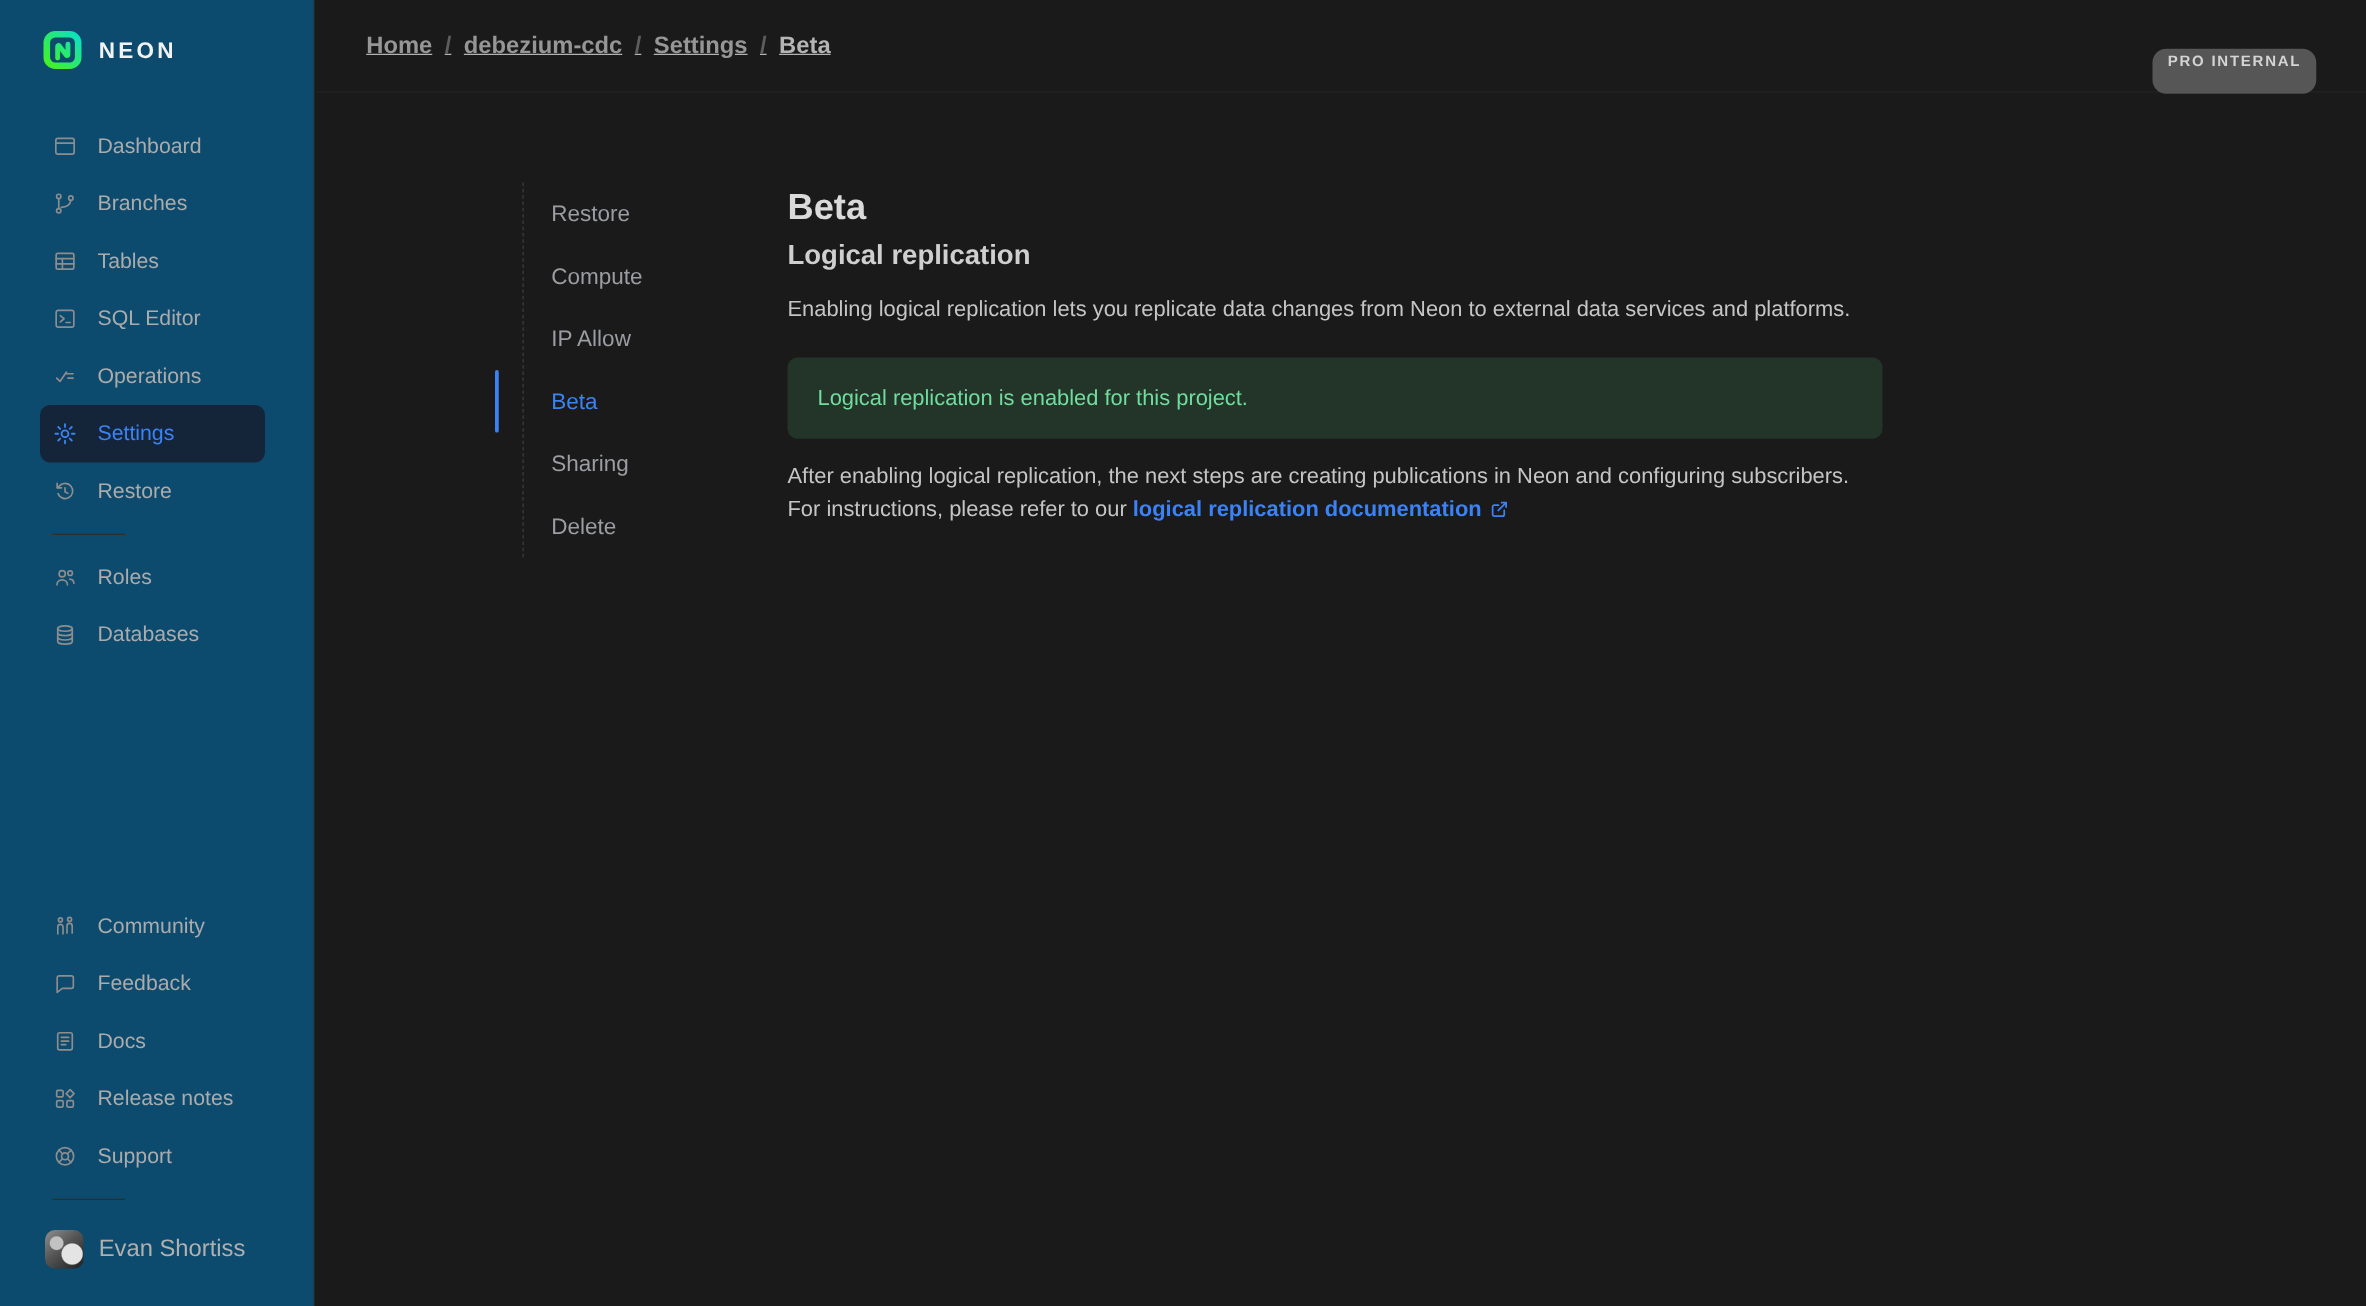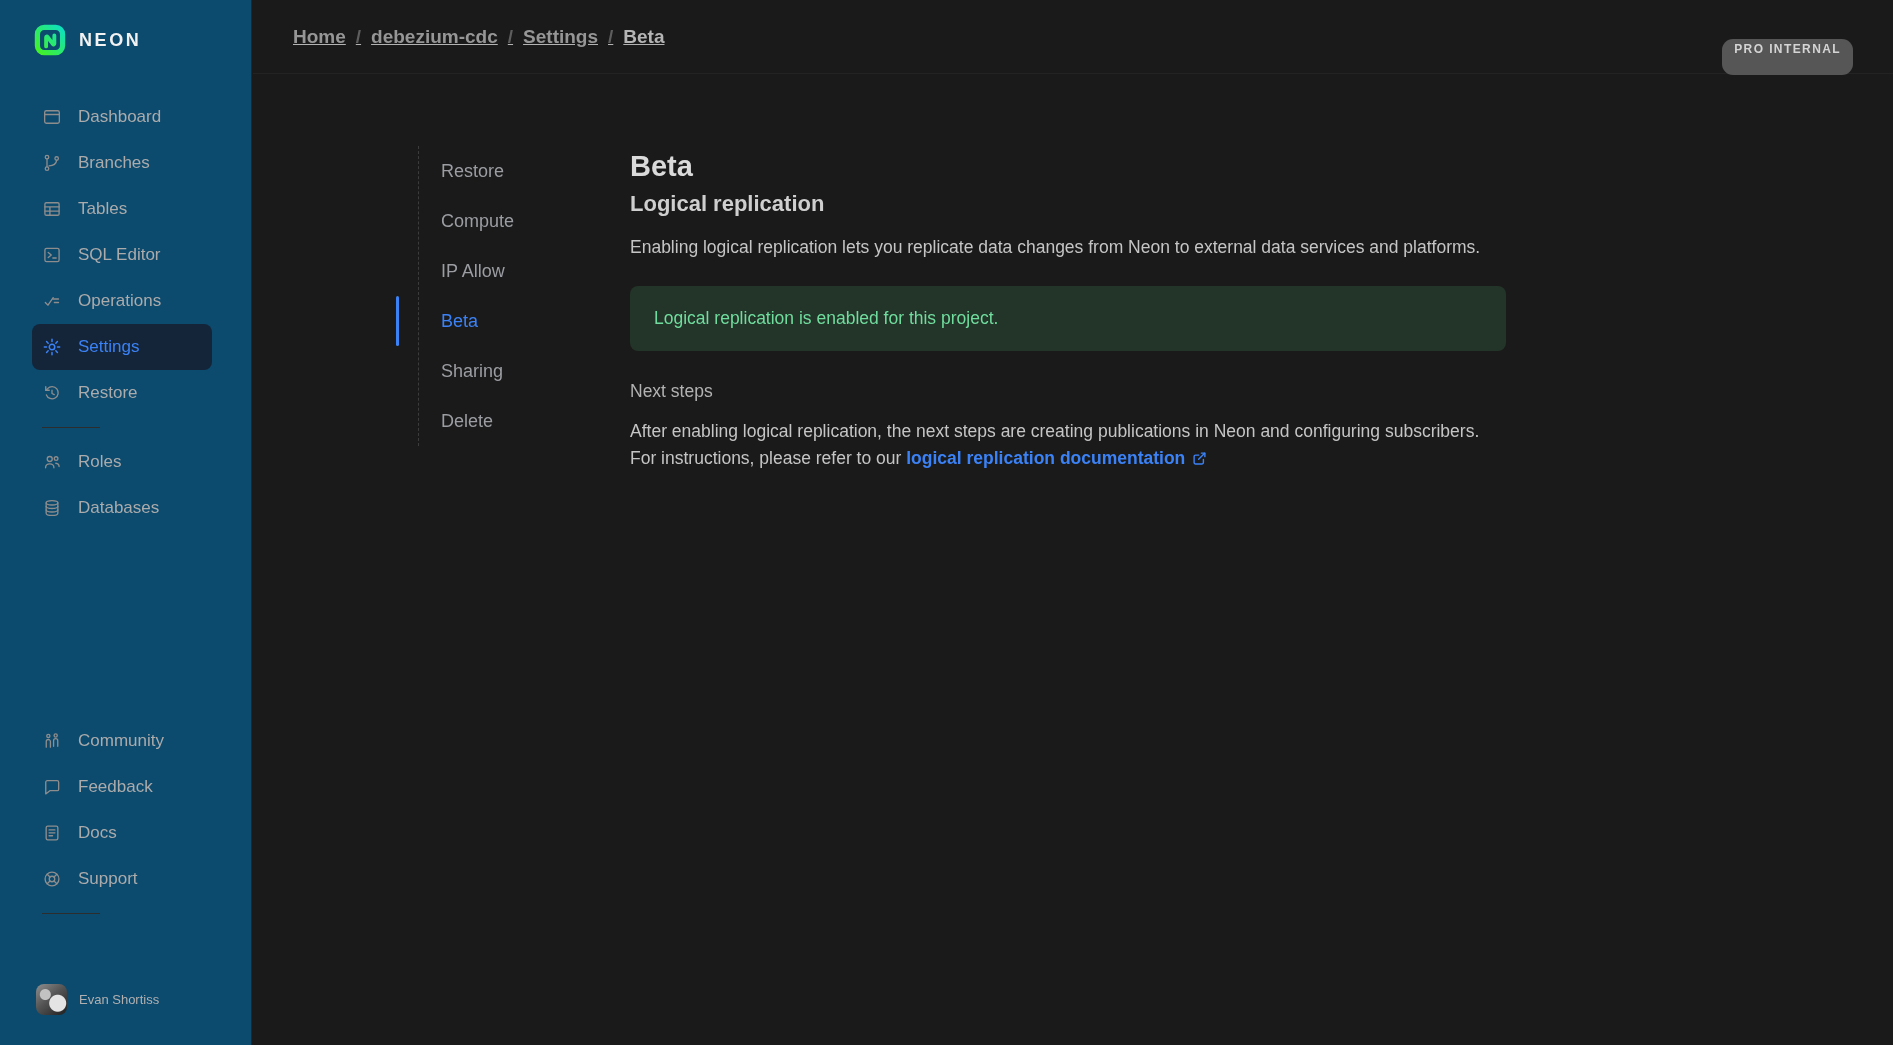--- a/index.html
+++ b/index.html
@@ -272,7 +272,6 @@
     <span>Logical replication is enabled for this project.</span>
   </div>
 
-  <p class="next-steps-label">Next steps</p>
   <p class="body-text"><span>After enabling logical replication, the next steps are creating publications in Neon and configuring subscribers. For instructions, please refer to our </span><a class="doc-link"><span>logical replication documentation</span><svg class="ext" width="17" height="17" viewBox="0 0 24 24" fill="none" stroke="currentColor" stroke-width="2" stroke-linecap="round" stroke-linejoin="round">
           <path d="M17.5 13.2v4.6a1.9 1.9 0 0 1-1.9 1.9H6.3a1.9 1.9 0 0 1-1.9-1.9V9.1a1.9 1.9 0 0 1 1.9-1.9H11"></path>
           <path d="M14.6 4.4h5v5"></path>

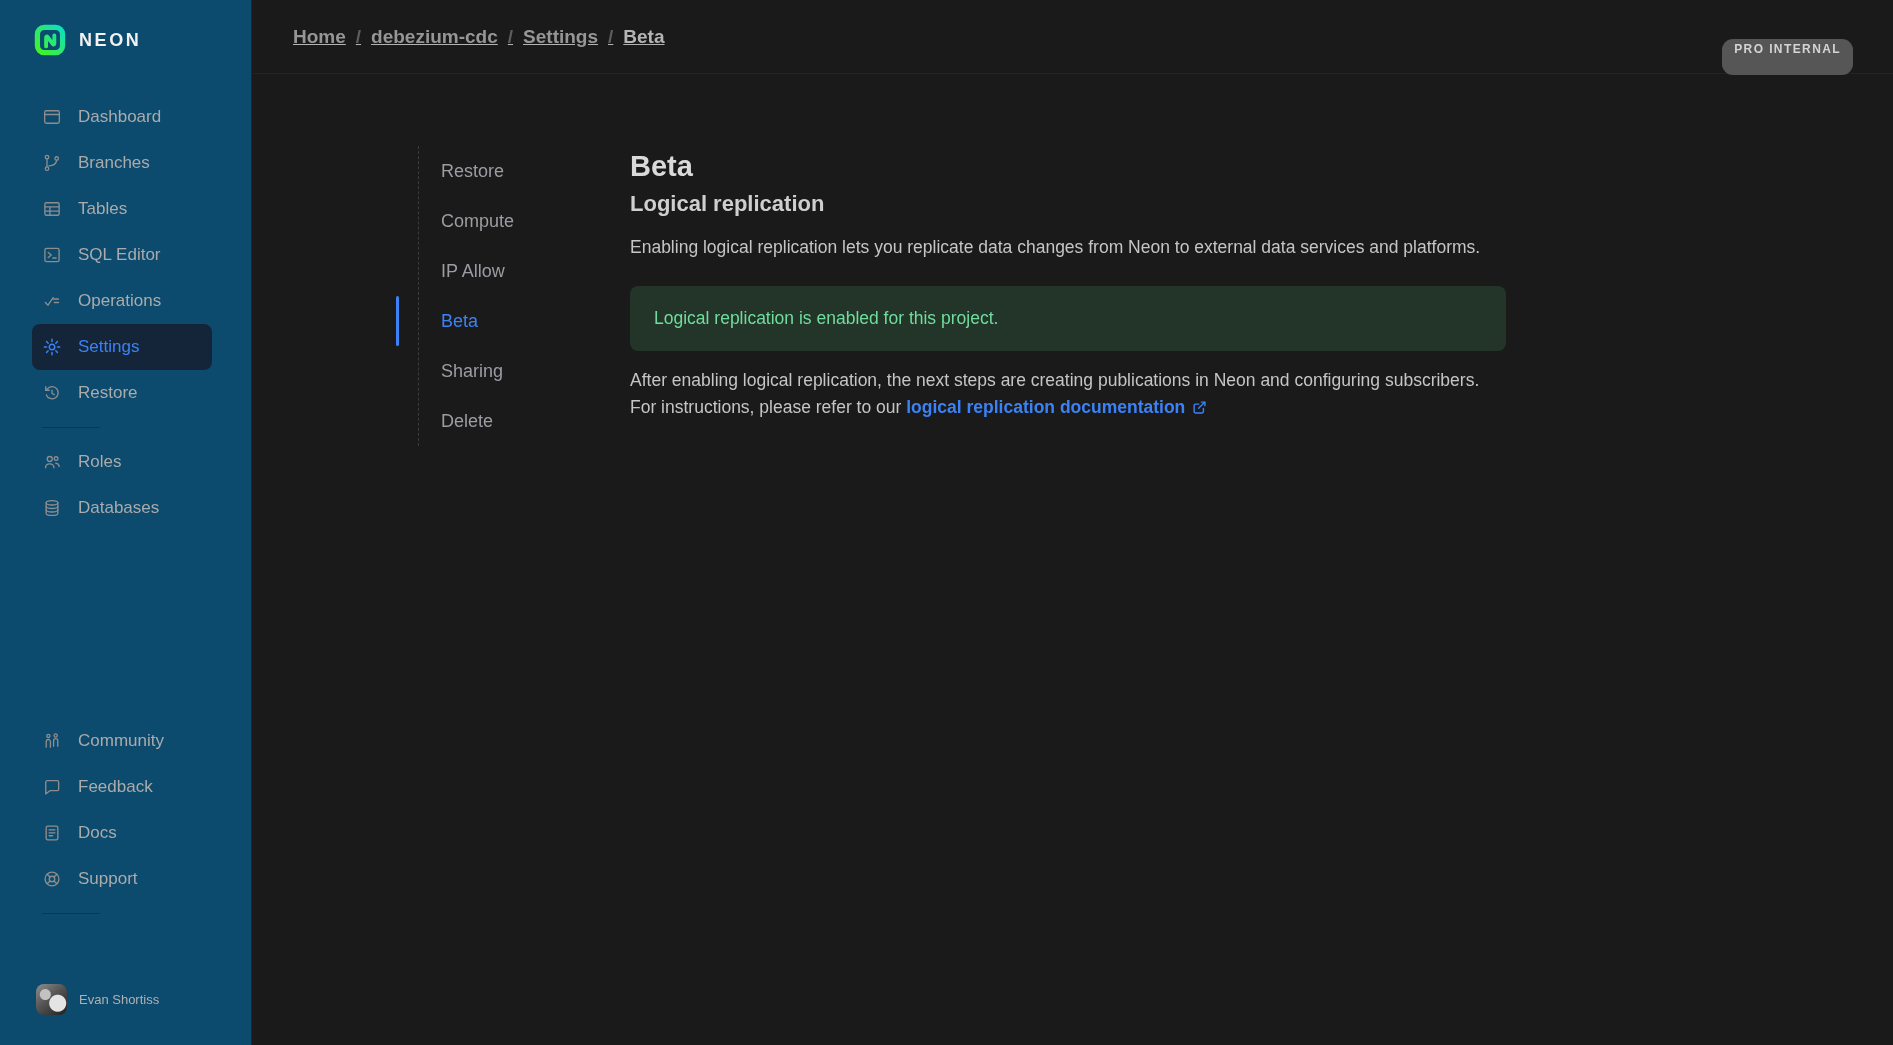--- a/index.html
+++ b/index.html
@@ -225,6 +225,17 @@
     <div class="nav-item">
       <span class="icon">
         <svg width="20" height="20" viewBox="0 0 24 24" fill="none" stroke="currentColor" stroke-width="1.6" stroke-linecap="round" stroke-linejoin="round">
+            <rect x="4" y="4" width="6.2" height="6.2" rx="1.2"></rect>
+            <rect x="4" y="13.8" width="6.2" height="6.2" rx="1.2"></rect>
+            <rect x="13.8" y="13.8" width="6.2" height="6.2" rx="1.2"></rect>
+            <path d="M16.9 3.3l3.8 3.8-3.8 3.8-3.8-3.8z"></path>
+          </svg>
+      </span>
+      <span class="label">Release notes</span>
+    </div>
+    <div class="nav-item">
+      <span class="icon">
+        <svg width="20" height="20" viewBox="0 0 24 24" fill="none" stroke="currentColor" stroke-width="1.6" stroke-linecap="round" stroke-linejoin="round">
             <circle cx="12" cy="12" r="8.3"></circle>
             <circle cx="12" cy="12" r="3.3"></circle>
             <path d="M6.2 6.2l3.4 3.4M14.4 14.4l3.4 3.4M17.8 6.2l-3.4 3.4M9.6 14.4l-3.4 3.4"></path>

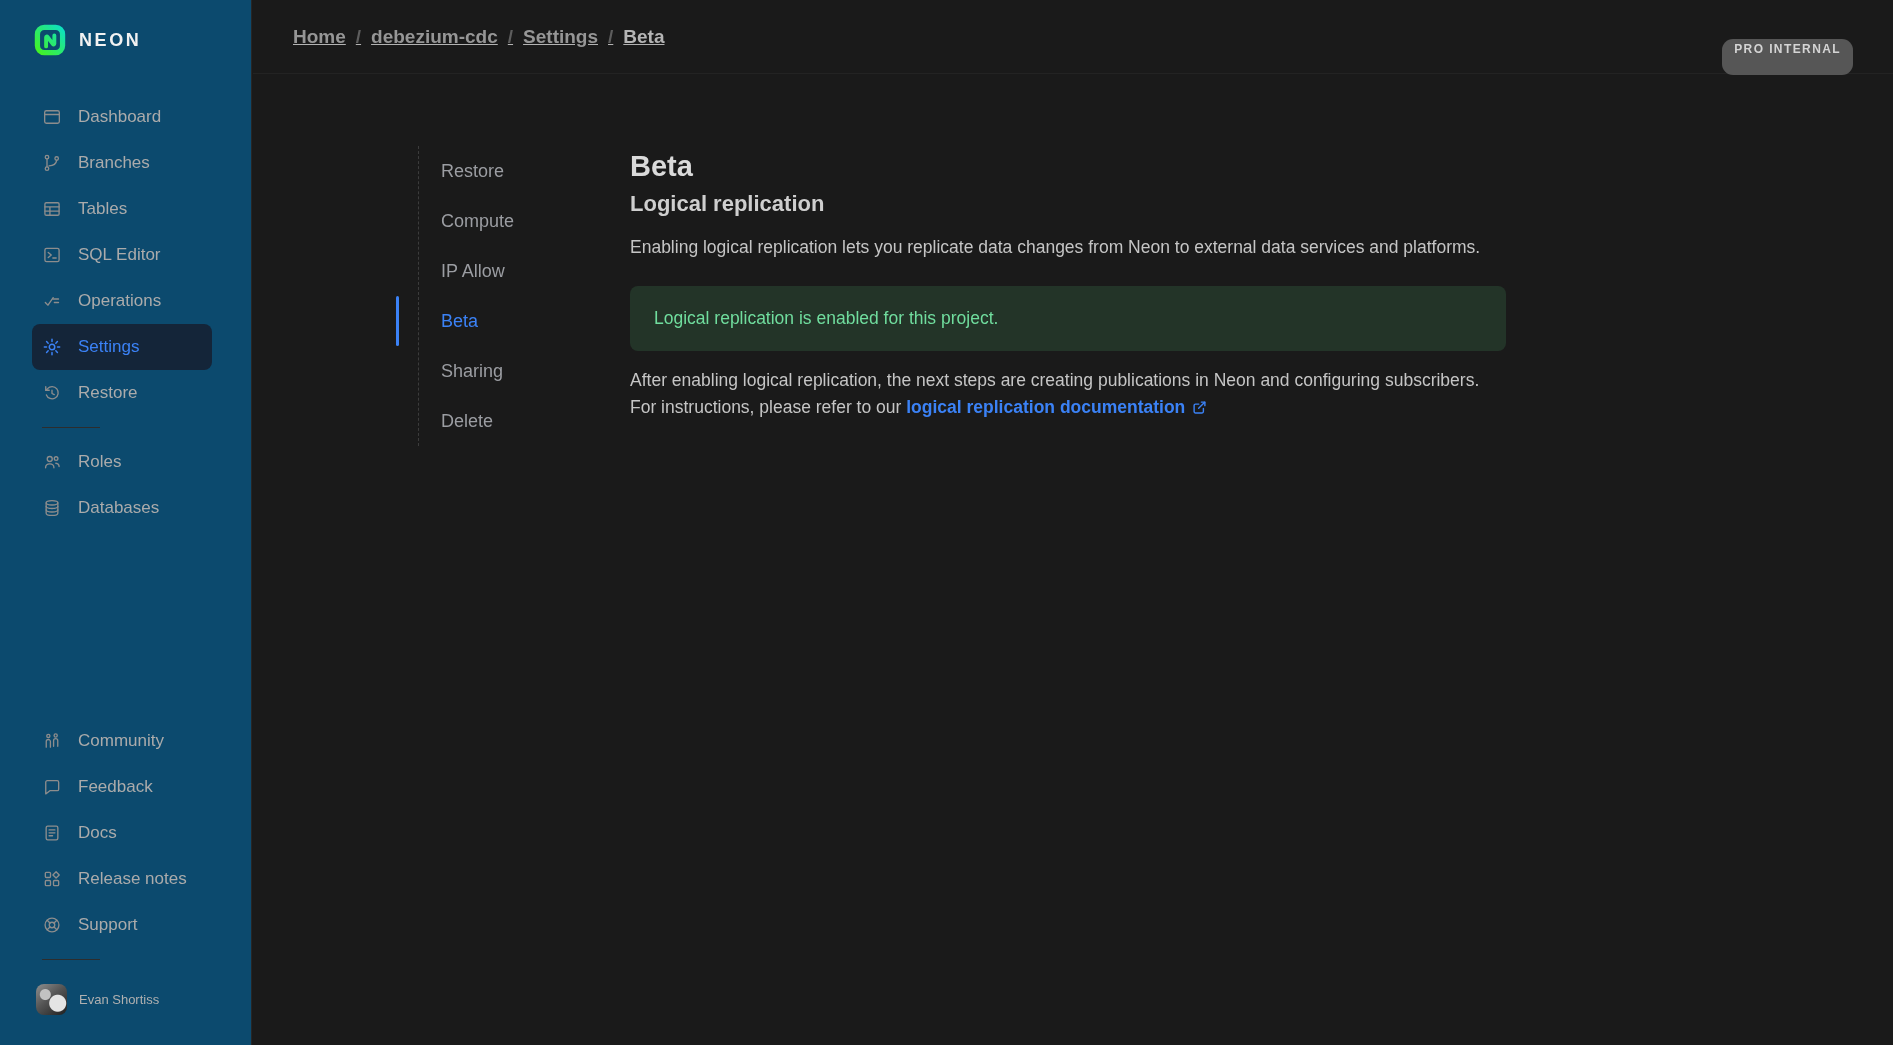--- a/index.html
+++ b/index.html
@@ -35,7 +35,7 @@
       radial-gradient(circle at 70% 62%, #e4e4e4 0 8px, rgba(0,0,0,0) 9px),
       linear-gradient(140deg,#909090 0%,#555 45%,#1f1f1f 100%);
   }
-  .user-name{font-size:13px;color:#b0b0b0;text-align:right;}
+  .user-name{font-size:19px;color:#b0b0b0;text-align:right;}
   
   .header{
     position:absolute;left:253px;top:0;width:1640px;height:74px;

